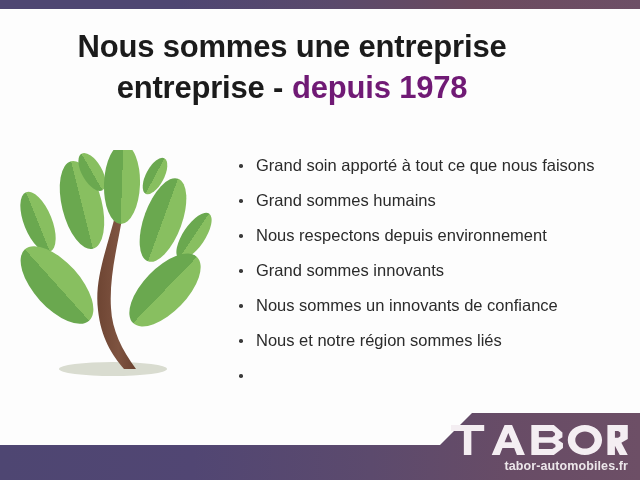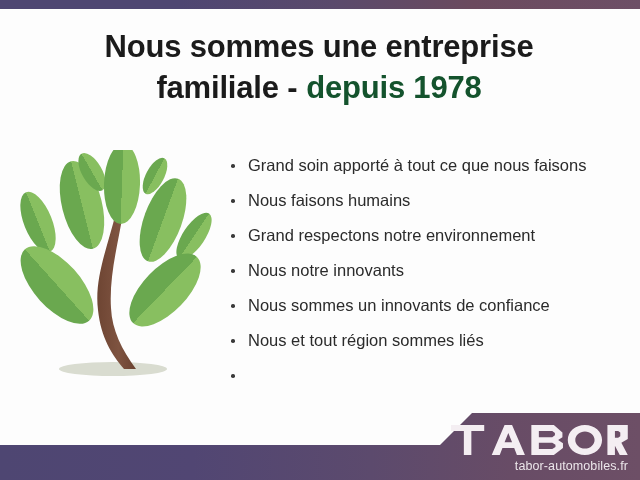--- a/index.html
+++ b/index.html
@@ -45,7 +45,6 @@
     line-height: 1.33;
     letter-spacing: -0.2px;
     color: #1b1b1b;
-    margin-left: 27px;
   }
   .headline-line {
     display: block;

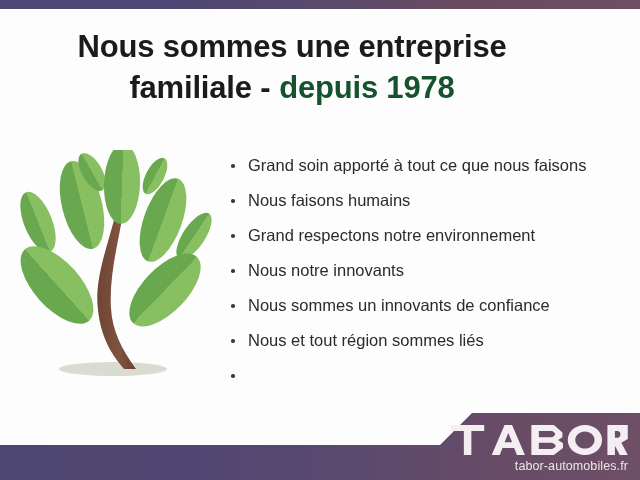--- a/index.html
+++ b/index.html
@@ -149,7 +149,7 @@
   <div class="headline">
     <span class="headline-line">Nous sommes une entreprise</span>
     <span class="headline-line">
-      <span>familiale -</span><span class="gap"></span><span class="accent">depuis 1978</span>
+      <span>entreprise -</span><span class="gap"></span><span class="accent">depuis 1978</span>
     </span>
   </div>
 

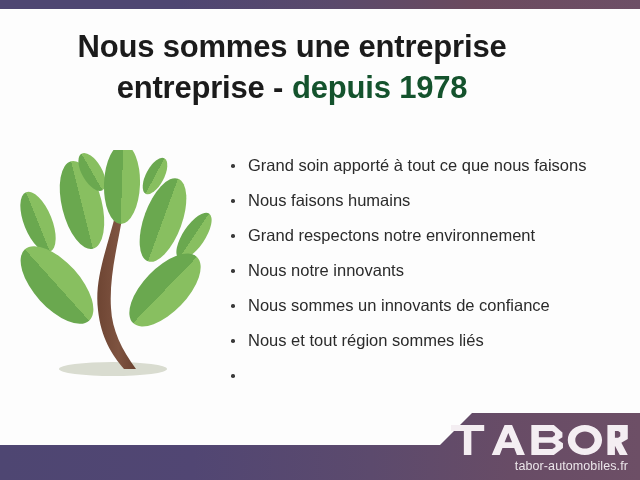--- a/index.html
+++ b/index.html
@@ -51,7 +51,7 @@
     white-space: nowrap;
   }
   .headline .accent {
-    color: #14532d;
+    color: #701a75;
   }
   .headline .gap {
     display: inline-block;

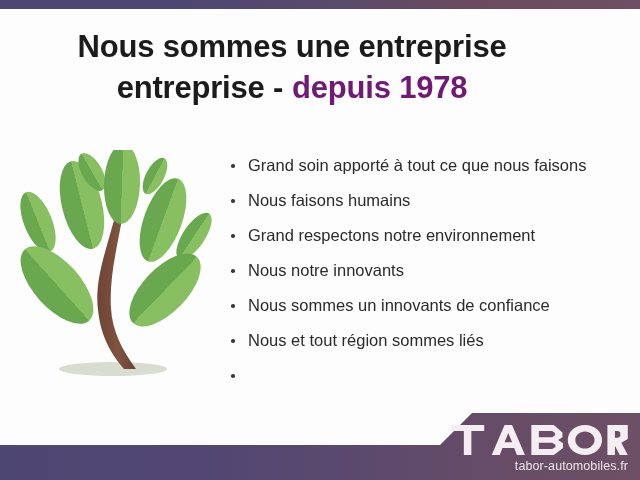--- a/index.html
+++ b/index.html
@@ -75,7 +75,7 @@
   
   .bullet-list {
     position: absolute;
-    left: 228px;
+    left: 236px;
     top: 148px;
     width: 400px;
     margin: 0;

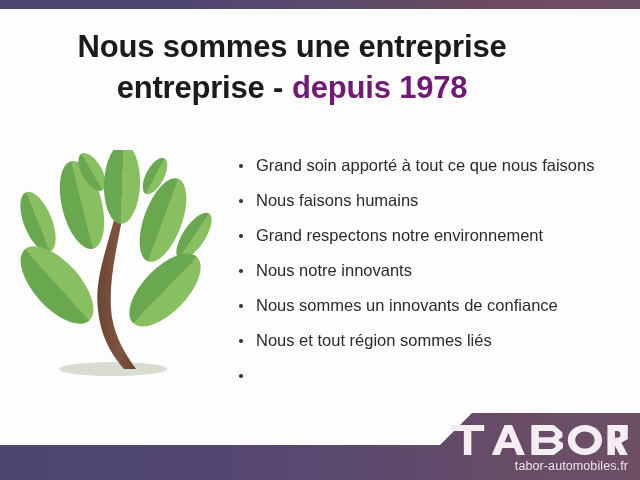--- a/index.html
+++ b/index.html
@@ -195,7 +195,7 @@
     </li>
     <li class="bullet-item">
       <span class="bullet-dot"></span>
-      <span>Nous faisons humains</span>
+      <span>Grand sommes humains</span>
     </li>
     <li class="bullet-item">
       <span class="bullet-dot"></span>

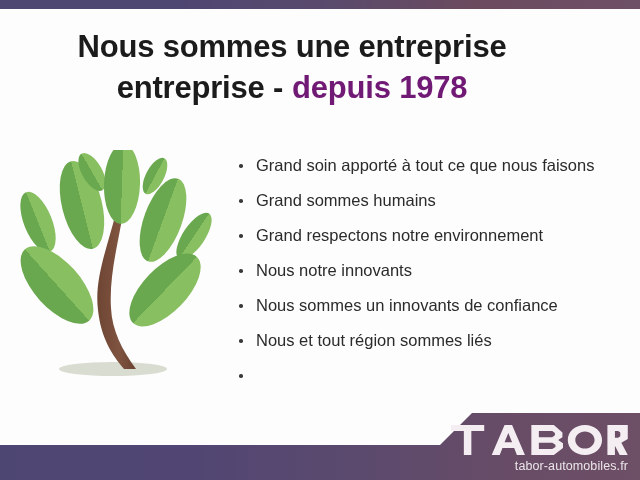--- a/index.html
+++ b/index.html
@@ -199,7 +199,7 @@
     </li>
     <li class="bullet-item">
       <span class="bullet-dot"></span>
-      <span>Grand respectons notre environnement</span>
+      <span>Nous respectons depuis environnement</span>
     </li>
     <li class="bullet-item">
       <span class="bullet-dot"></span>

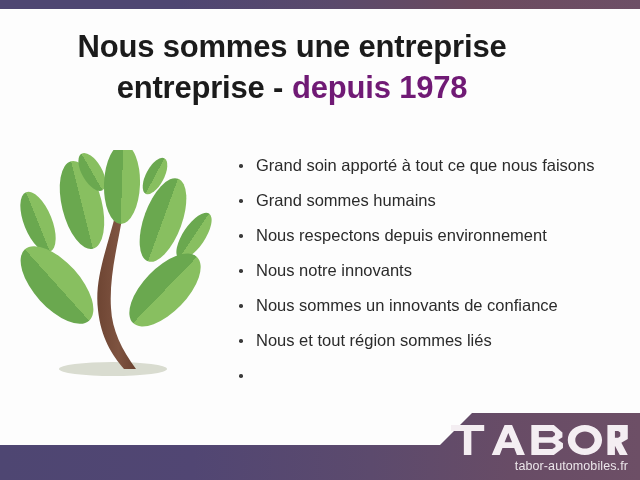--- a/index.html
+++ b/index.html
@@ -203,7 +203,7 @@
     </li>
     <li class="bullet-item">
       <span class="bullet-dot"></span>
-      <span>Nous notre innovants</span>
+      <span>Grand sommes innovants</span>
     </li>
     <li class="bullet-item">
       <span class="bullet-dot"></span>

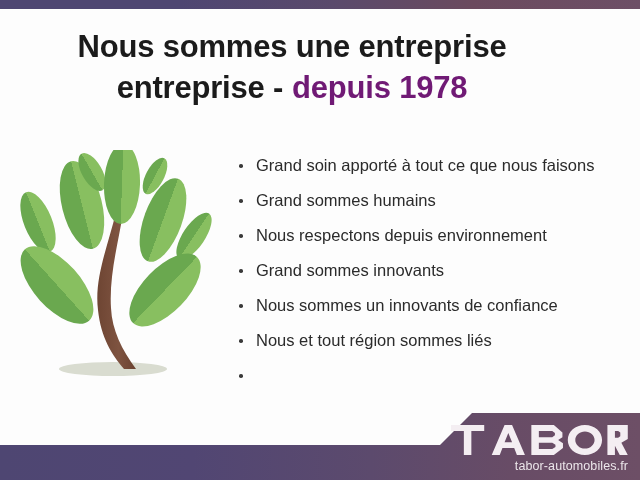--- a/index.html
+++ b/index.html
@@ -211,7 +211,7 @@
     </li>
     <li class="bullet-item">
       <span class="bullet-dot"></span>
-      <span>Nous et tout région sommes liés</span>
+      <span>Nous et notre région sommes liés</span>
     </li>
     <li class="bullet-item">
       <span class="bullet-dot"></span>

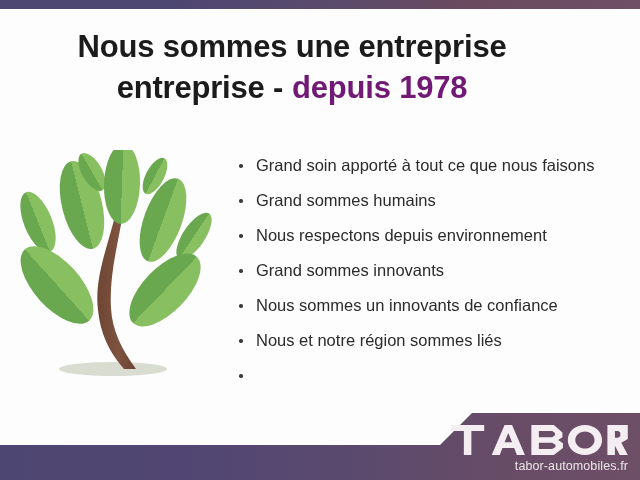--- a/index.html
+++ b/index.html
@@ -122,6 +122,7 @@
     bottom: 8px;
     text-align: right;
     line-height: 1;
+    font-weight: bold;
   }
   .brand-mark {
     display: block;

